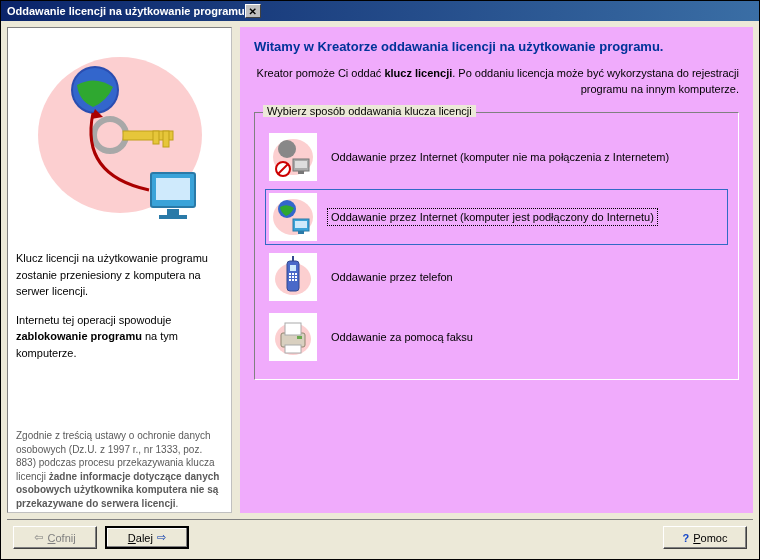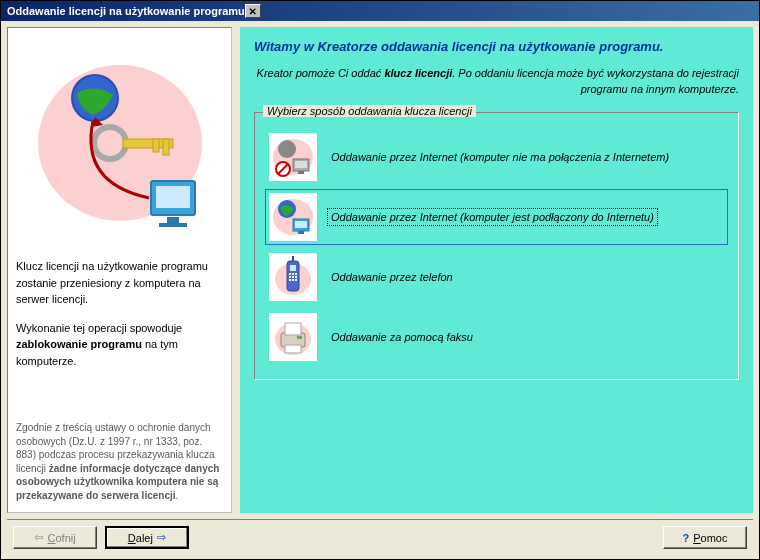--- a/index.html
+++ b/index.html
@@ -88,11 +88,10 @@
   }
   .right-panel {
     flex: 1;
-    background: #5eead4;
+    background: #f0abfc;
     padding: 8px 14px;
     display: flex;
     flex-direction: column;
-    font-style: italic;
   }
   .wizard-title {
     color: #003399;

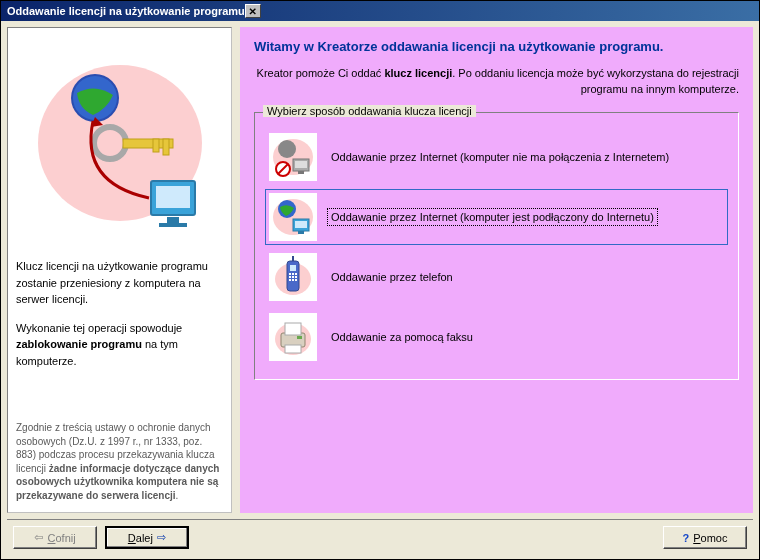--- a/index.html
+++ b/index.html
@@ -63,7 +63,7 @@
     border: 1px solid #c0c0c0;
     border-top-color: #808080;
     border-left-color: #808080;
-    padding: 10px 8px;
+    padding: 2px 8px;
     display: flex;
     flex-direction: column;
   }

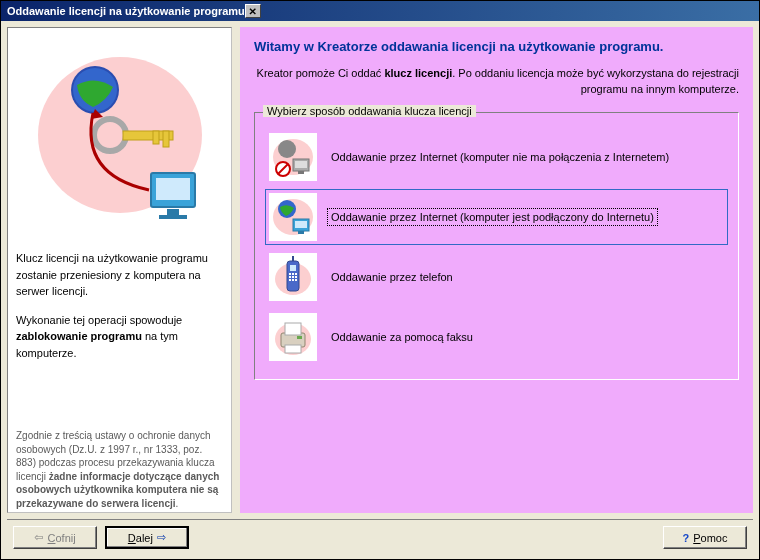--- a/index.html
+++ b/index.html
@@ -248,7 +248,7 @@
         <div class="left-text">
           <p>Klucz licencji na użytkowanie programu zostanie przeniesiony z komputera na serwer licencji.</p>
           <p>
-            <span>Wykonanie tej operacji spowoduje </span><b>zablokowanie programu</b><span> na tym komputerze.</span>
+            <span>Internetu tej operacji spowoduje </span><b>zablokowanie programu</b><span> na tym komputerze.</span>
           </p>
         </div>
 

